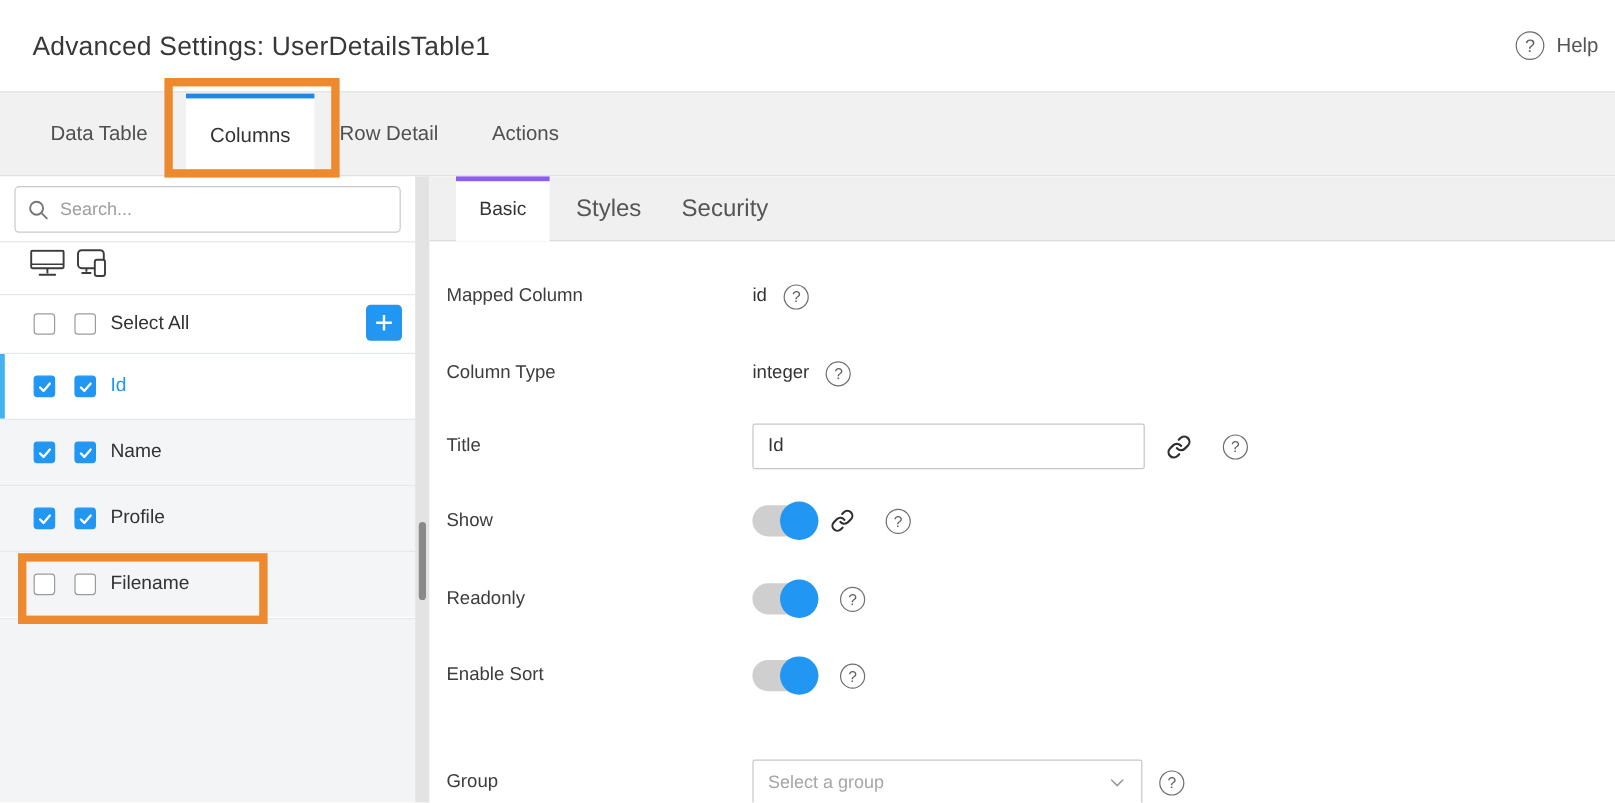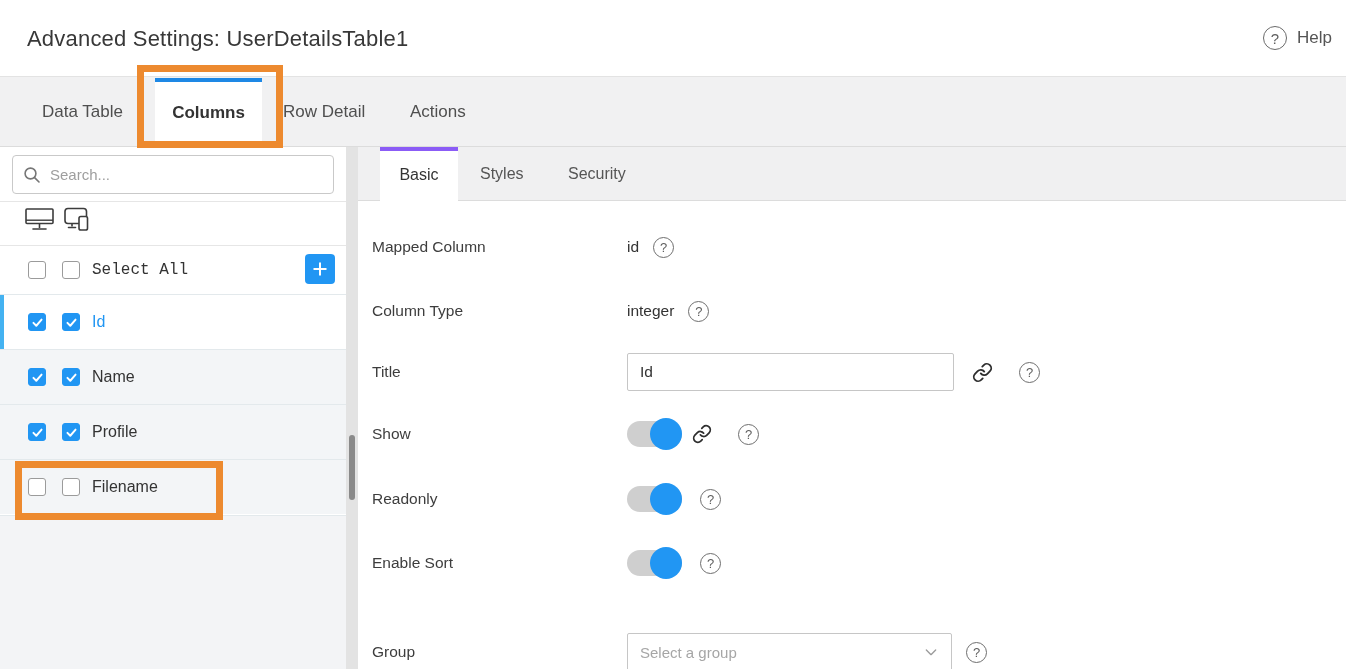--- a/index.html
+++ b/index.html
@@ -20,7 +20,7 @@
               border-top:1px solid #e3e3e3; border-bottom:1px solid #dcdcdc; }
   .tab { position:absolute; top:0; height:70px; line-height:70px; font-size:17px; color:#4f4f4f; cursor:pointer; }
   .tab-active-block { position:absolute; top:1px; height:70px; background:#fff; border-top:4px solid #1e88e5;
-                      text-align:center; font-size:17px; color:#333; line-height:62px; cursor:pointer; z-index:2;font-weight:bold; }
+                      text-align:center; font-size:17px; color:#333; line-height:62px; cursor:pointer; z-index:2; }
   #tab-data-table { left:42px; }
   #tab-columns { left:155px; width:107px; }
   #tab-row-detail { left:283px; }

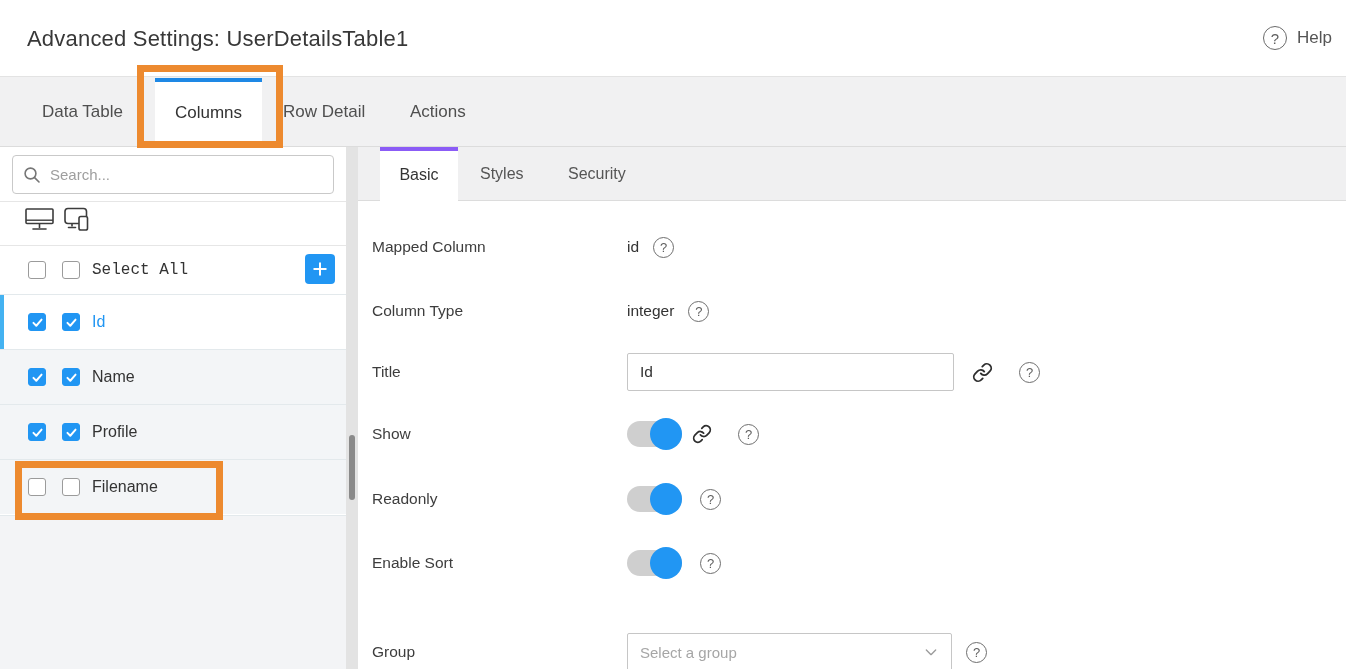--- a/index.html
+++ b/index.html
@@ -63,7 +63,7 @@
   
   .main { position:absolute; left:358px; top:147px; width:988px; height:522px; background:#fff; }
   .panel-tabstrip { position:absolute; left:0; top:0; width:988px; height:54px; background:#f0f0f1; border-bottom:1px solid #dcdcdc; }
-  .ptab { position:absolute; top:0; height:54px; line-height:54px; font-size:16px; color:#555; cursor:pointer; }
+  .ptab { position:absolute; top:0; height:54px; line-height:54px; font-size:20px; color:#555; cursor:pointer; }
   .ptab-active { position:absolute; left:22px; top:0; width:78px; height:54px; background:#fff; border-top:4px solid #8b5cf6;
                  text-align:center; line-height:48px; font-size:16px; color:#333; cursor:pointer; z-index:2; }
   #ptab-styles { left:122px; } #ptab-security { left:210px; }

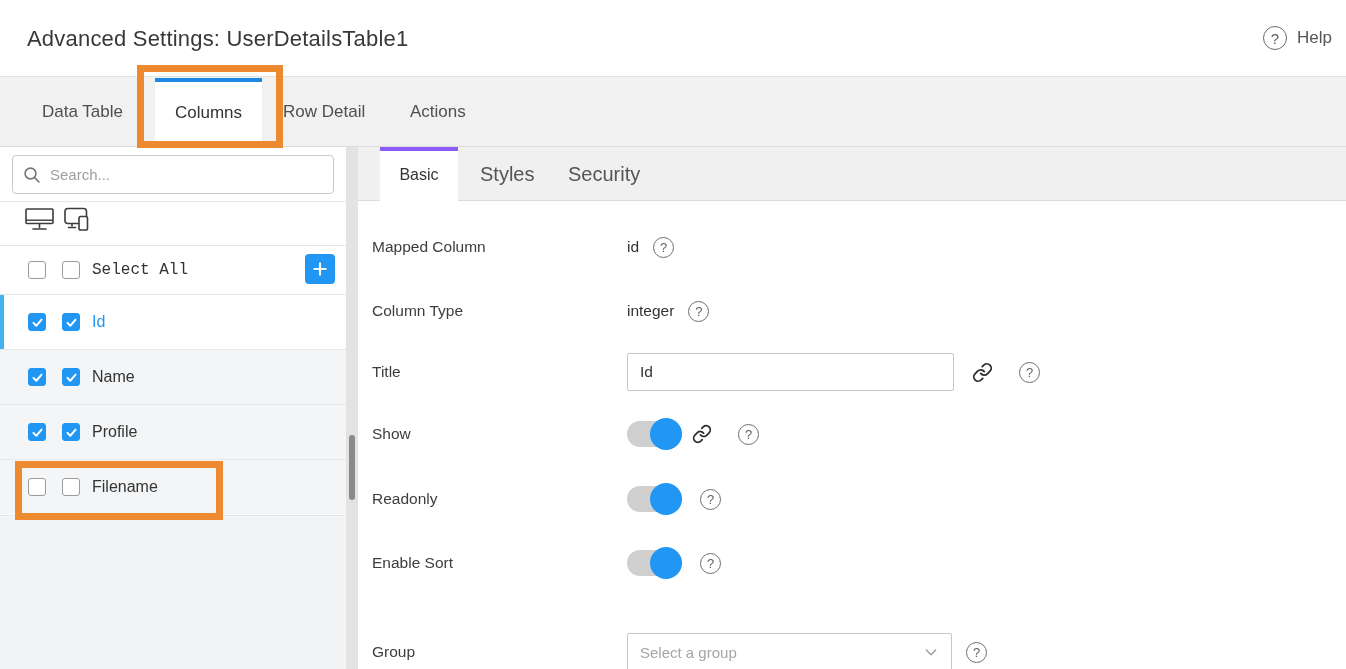--- a/index.html
+++ b/index.html
@@ -41,7 +41,7 @@
 
   .device-icons { position:absolute; left:25px; top:60px; display:flex; gap:9px; align-items:flex-end; }
 
-  .selectall-row { position:absolute; left:0; top:99px; width:318px; height:47px; display:flex; align-items:center;font-family:Liberation Mono, monospace; }
+  .selectall-row { position:absolute; left:0; top:99px; width:318px; height:47px; display:flex; align-items:center; }
   .cb { width:18px; height:18px; border:1.5px solid #9b9b9b; border-radius:3px; background:#fff;
         display:flex; align-items:center; justify-content:center; cursor:pointer; flex:0 0 auto; }
   .cb svg { display:none; }

